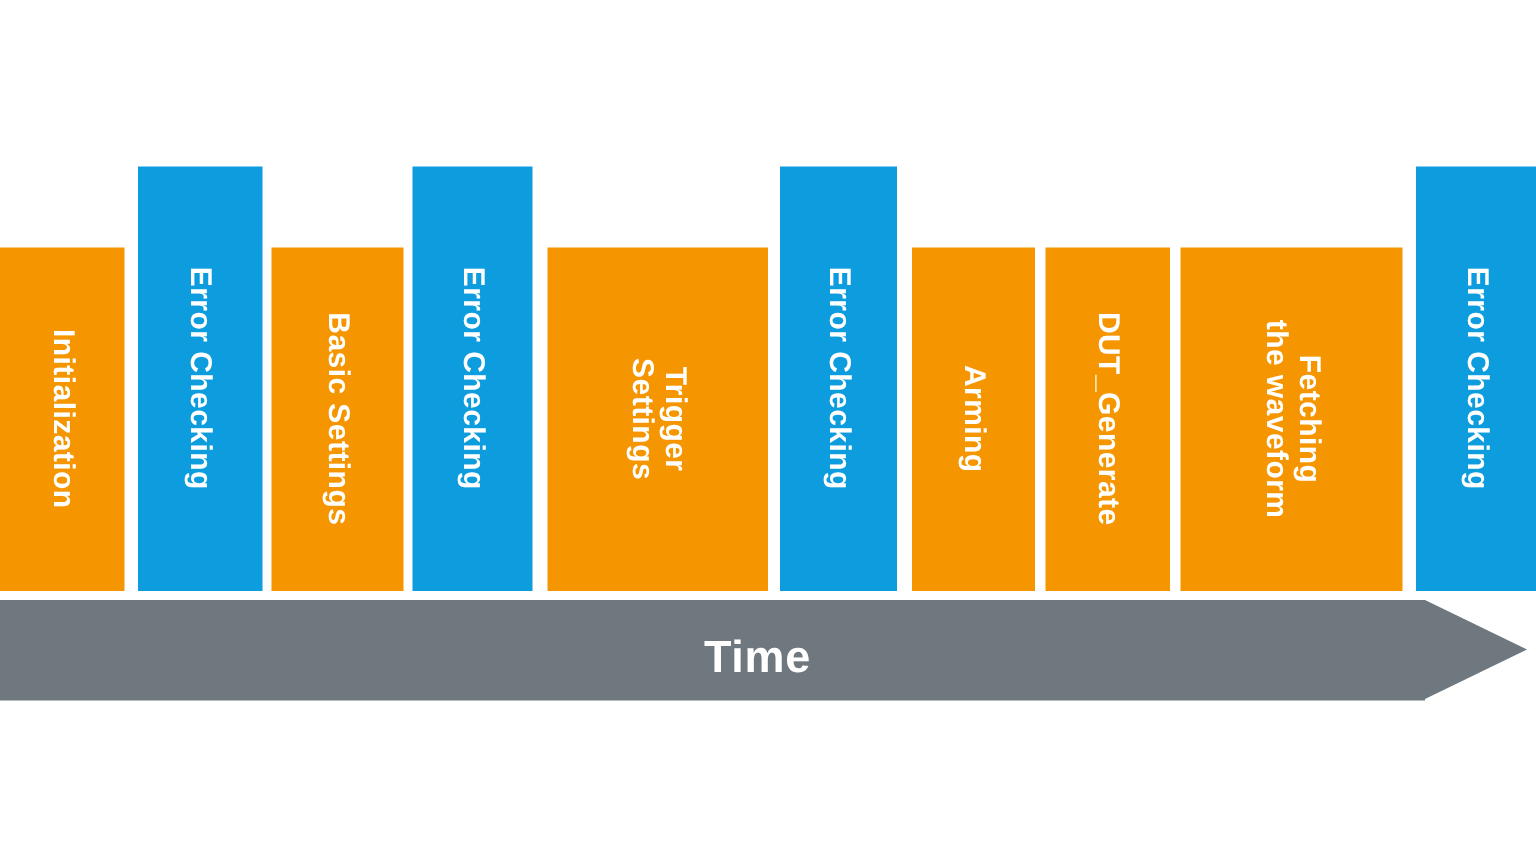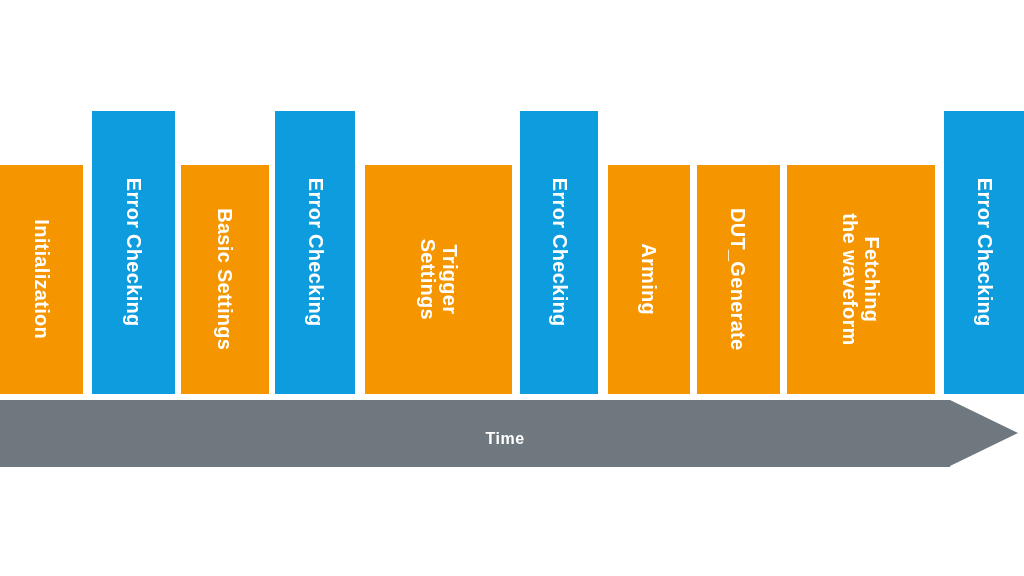--- a/index.html
+++ b/index.html
@@ -80,7 +80,7 @@
     align-items: center;
     justify-content: center;
     color: #ffffff;
-    font-size: 16px;
+    font-size: 30px;
     font-weight: 700;
     letter-spacing: 0.5px;
     padding-right: 10px;

